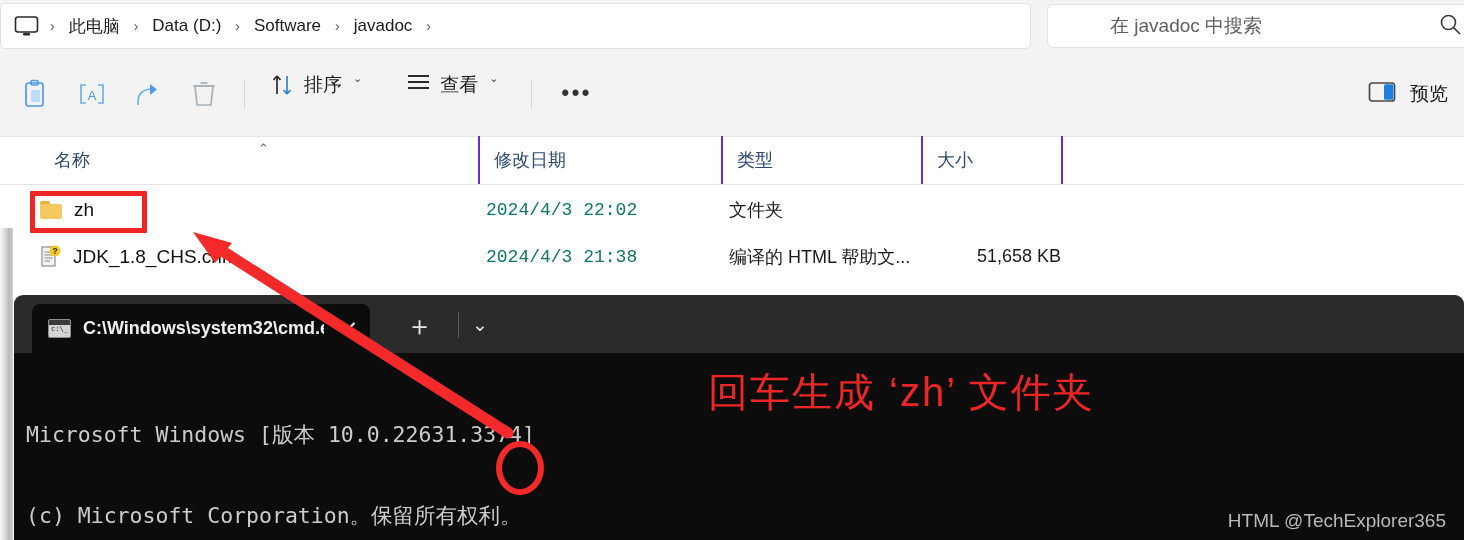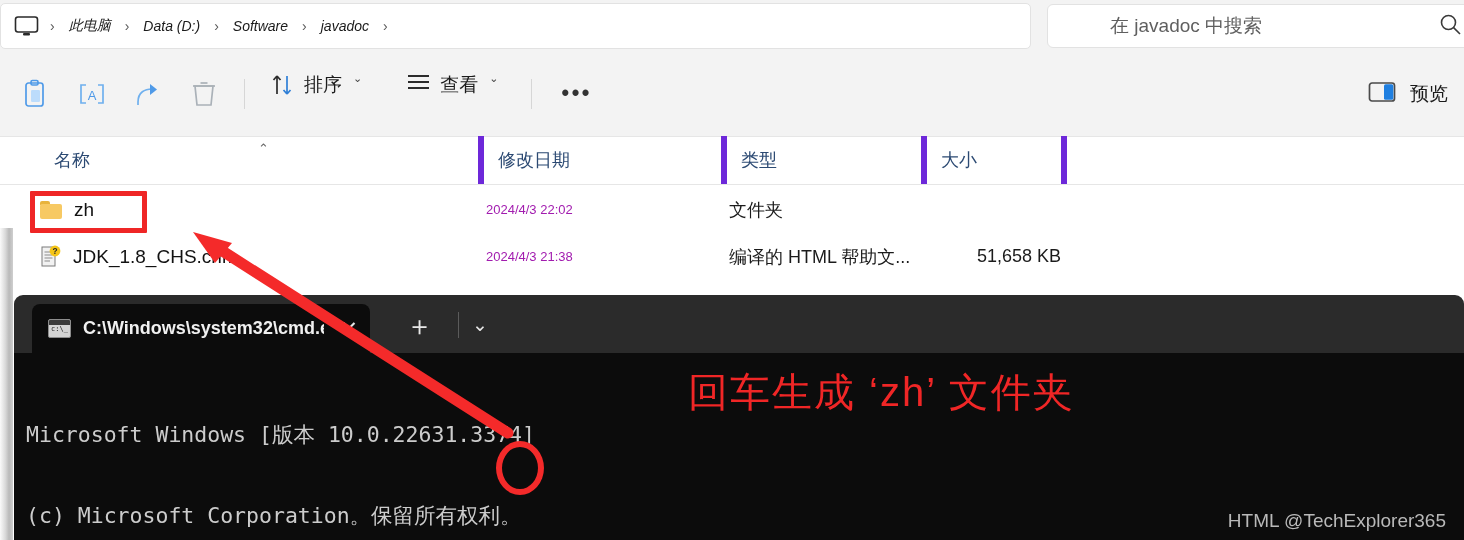--- a/index.html
+++ b/index.html
@@ -33,7 +33,7 @@
   }
   .crumb-icon { width: 34px; display: flex; align-items: center; justify-content: center; }
   .crumb {
-    font-size: 14px; color: #1b1b1b; padding: 3px 7px; white-space: nowrap; font-style: italic;
+    font-size: 17px; color: #1b1b1b; padding: 3px 7px; white-space: nowrap;
   }
   .crumb-sep {
     color: #5a5a5a; font-size: 14px; padding: 0 7px; user-select: none;

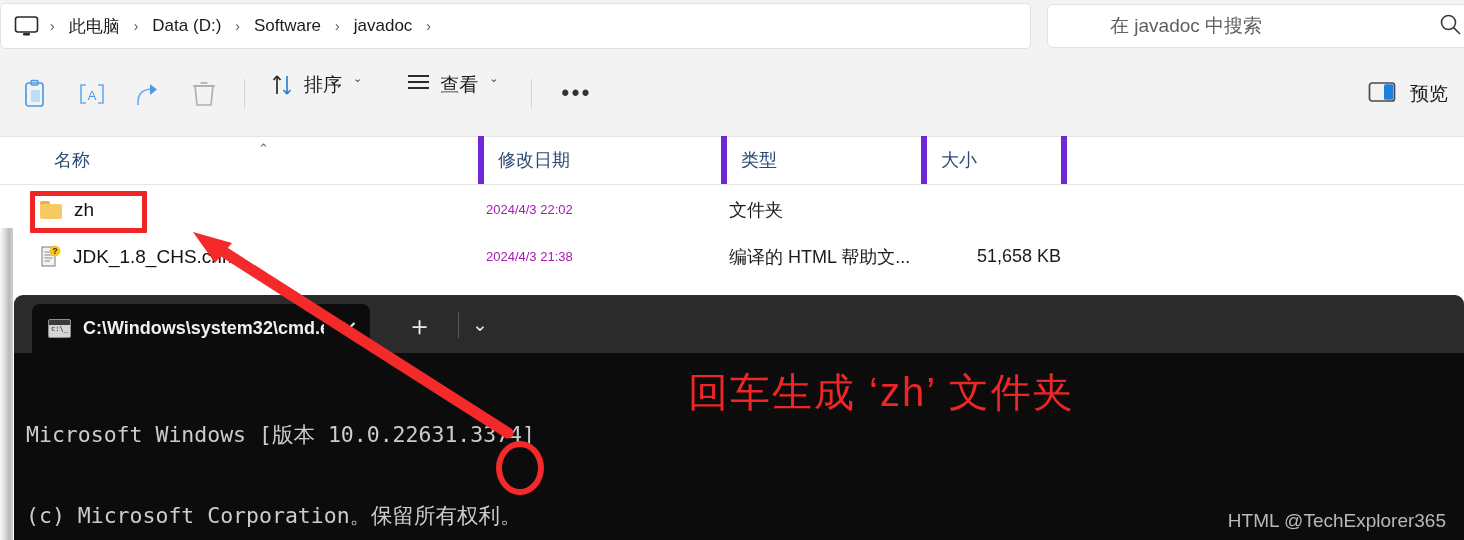--- a/index.html
+++ b/index.html
@@ -81,7 +81,7 @@
   .col {
     height: 48px; display: flex; align-items: center;
     font-size: 18px; color: #2c4a73;
-    border-left: 6px solid #6d28d9;
+    border-left: 2px solid #6d28d9;
     padding-left: 14px;
     position: relative;
   }

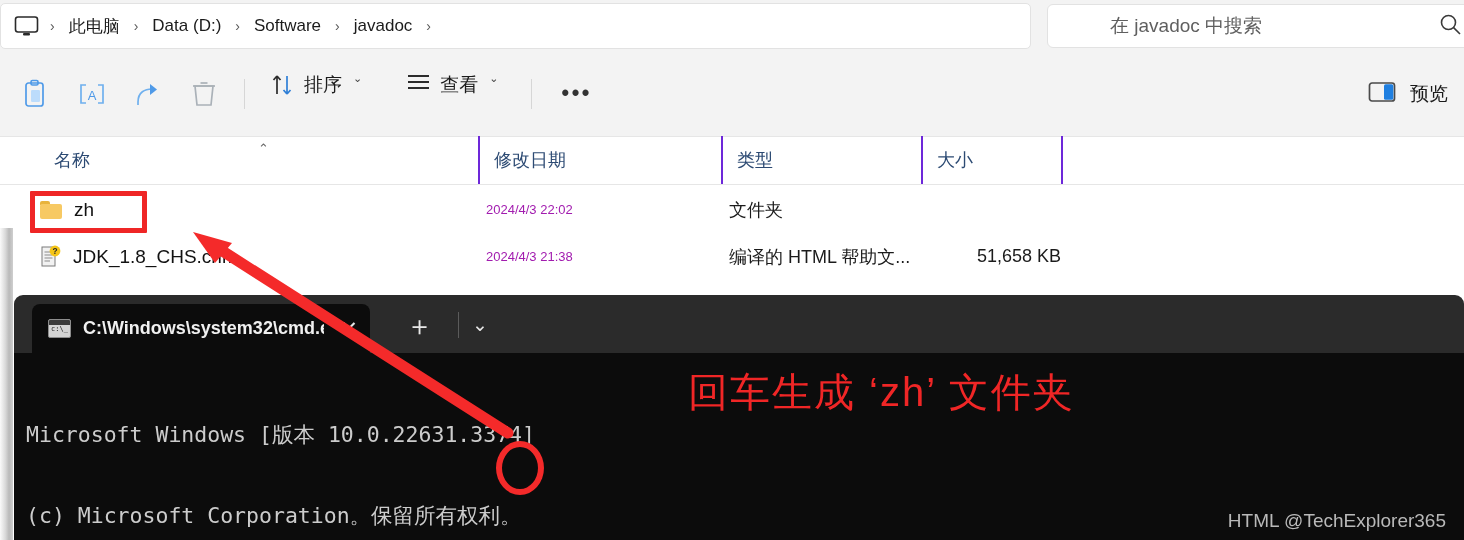--- a/index.html
+++ b/index.html
@@ -95,7 +95,7 @@
   .rows { position: absolute; left: 0; top: 186px; width: 1464px; }
   .row { height: 47px; display: flex; align-items: center; position: relative; }
   .cell-name { width: 478px; display: flex; align-items: center; padding-left: 40px; gap: 12px; }
-  .cell-date { width: 243px; font-size: 13px; color: #a21caf; padding-left: 8px; }
+  .cell-date { width: 243px; font-size: 18px; color: #0f766e; padding-left: 8px; font-family: Liberation Mono, monospace; }
   .cell-type { width: 200px; font-size: 18px; color: #1b1b1b; padding-left: 8px; }
   .cell-size { width: 140px; font-size: 18px; color: #1b1b1b; text-align: right; }
   .fname { font-size: 19px; color: #121212; white-space: nowrap; text-align: center; }

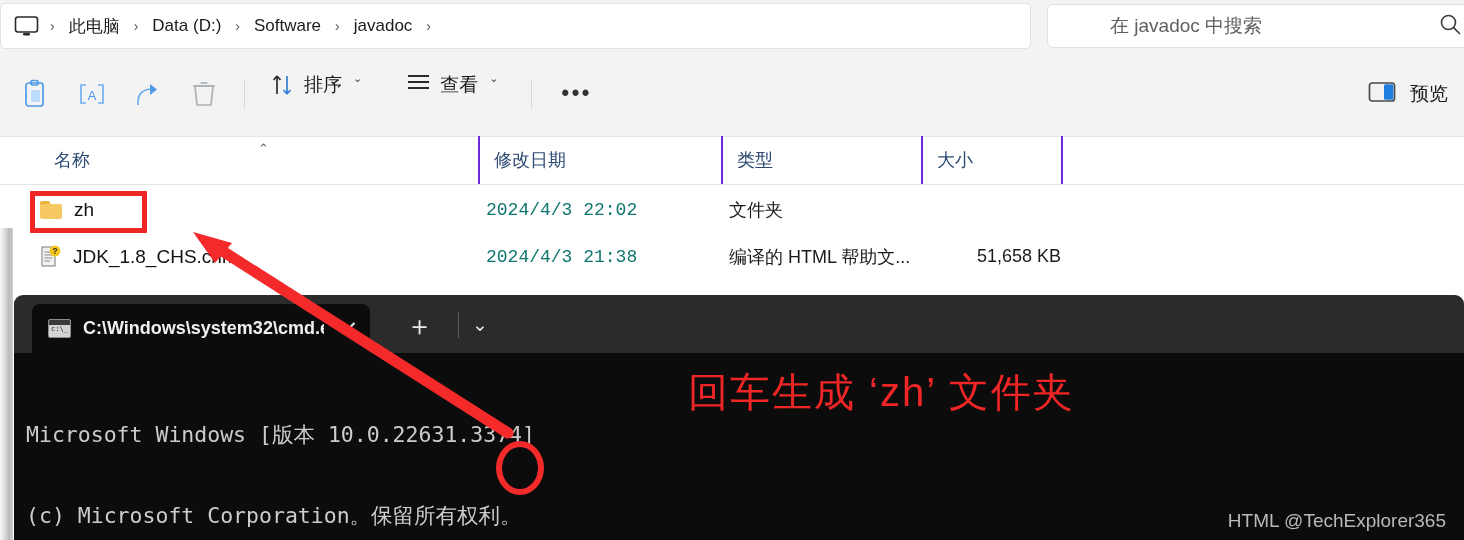--- a/index.html
+++ b/index.html
@@ -170,7 +170,7 @@
   .term-line { white-space: pre; }
 
   .note-cn {
-    position: absolute; left: 688px; top: 365px;
+    position: absolute; left: 708px; top: 365px;
     font-size: 40px; color: #f02626; letter-spacing: 2px;
     white-space: nowrap;
   }

